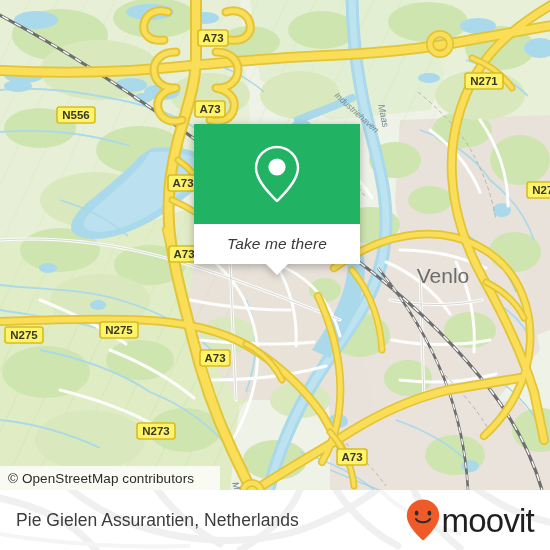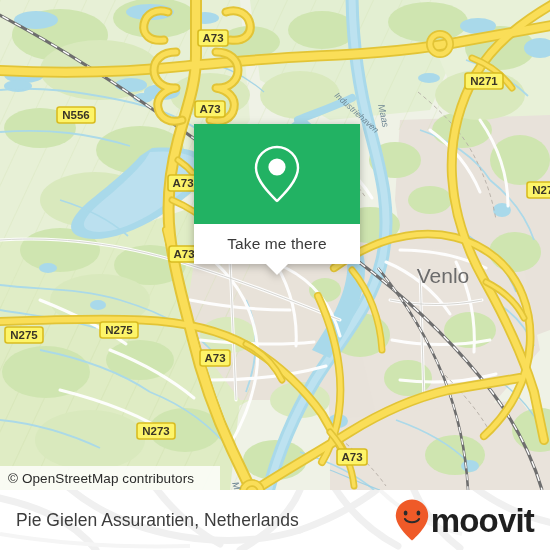--- a/index.html
+++ b/index.html
@@ -70,6 +70,7 @@
     display: flex;
     align-items: center;
     justify-content: center;
+    font-style: italic;
   }
   #popup-label {
     font-size: 15.5px;

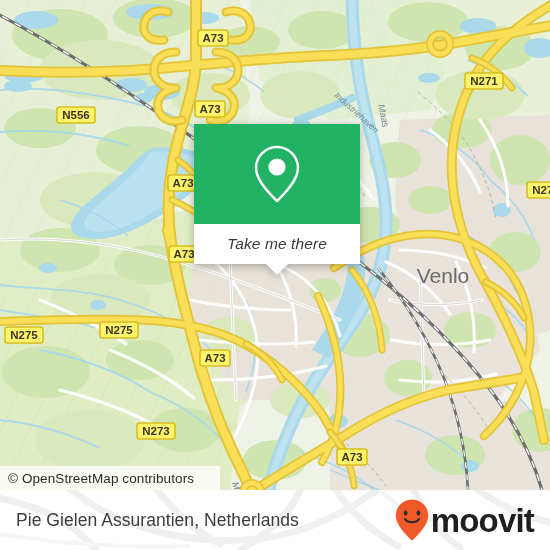--- a/index.html
+++ b/index.html
@@ -130,7 +130,7 @@
     color: #1f1f1f;
     letter-spacing: -0.8px;
     line-height: 1;
-    font-weight: 700;
+    font-weight: 400;
   }
 </style>
 </head>

